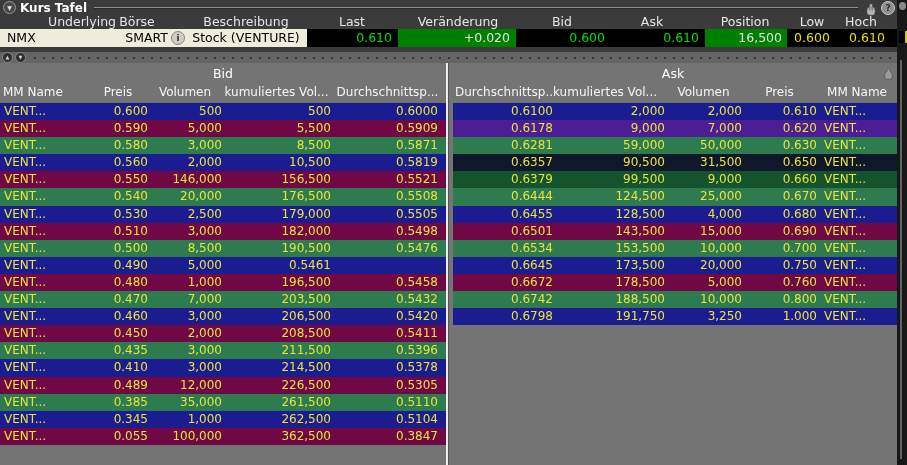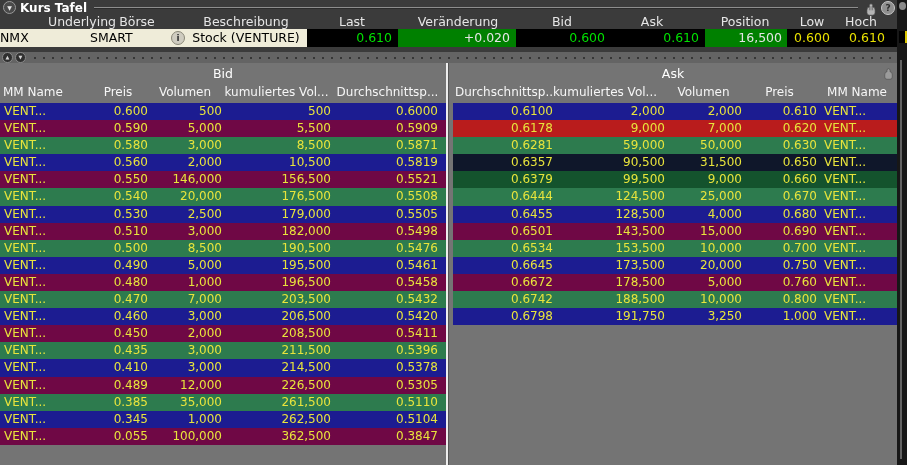--- a/index.html
+++ b/index.html
@@ -114,7 +114,7 @@
   </div>
 
   <div class="quote-row">
-    <div class="qc beige" style="width:90px;padding-left:0;">NMX</div>
+    <div class="qc beige" style="width:90px;padding-left:7px;">NMX</div>
     <div class="qc beige qc-boerse" style="width:95px;">
       <span>SMART</span>
       <span class="info-icon">i</span>

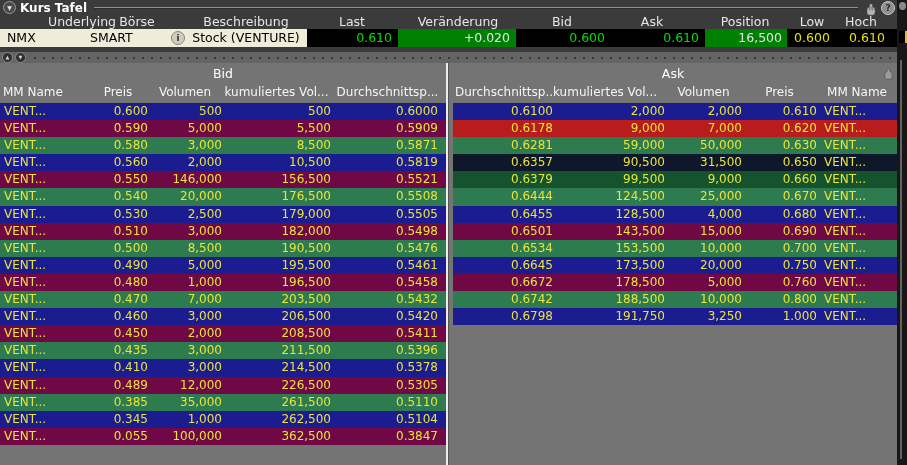--- a/index.html
+++ b/index.html
@@ -31,7 +31,7 @@
   .qc.center{text-align:center;}
   .green-txt{color:#00e100;}
   .yellow-txt{color:#e8e000;}
-  .qc-boerse{display:flex;align-items:center;justify-content:space-between;gap:3px;}
+  .qc-boerse{display:flex;align-items:center;justify-content:flex-end;gap:3px;}
   .info-icon{display:inline-block;width:12px;height:12px;border-radius:50%;background:#cfccc0;
     border:1px solid #8a8878;color:#333;font-size:9px;line-height:12px;text-align:center;font-weight:bold;}
   

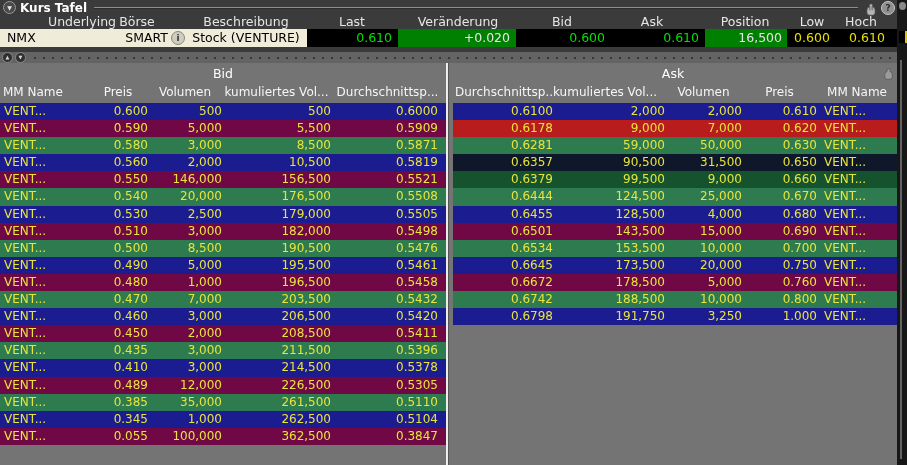--- a/index.html
+++ b/index.html
@@ -312,7 +312,7 @@
           <span>0.610</span>
           <span>VENT...</span>
         </div>
-        <div class="trow ask-grid" style="background: #b91c1c;">
+        <div class="trow ask-grid" style="background: #4c1d95;">
           <span>0.6178</span>
           <span>9,000</span>
           <span>7,000</span>

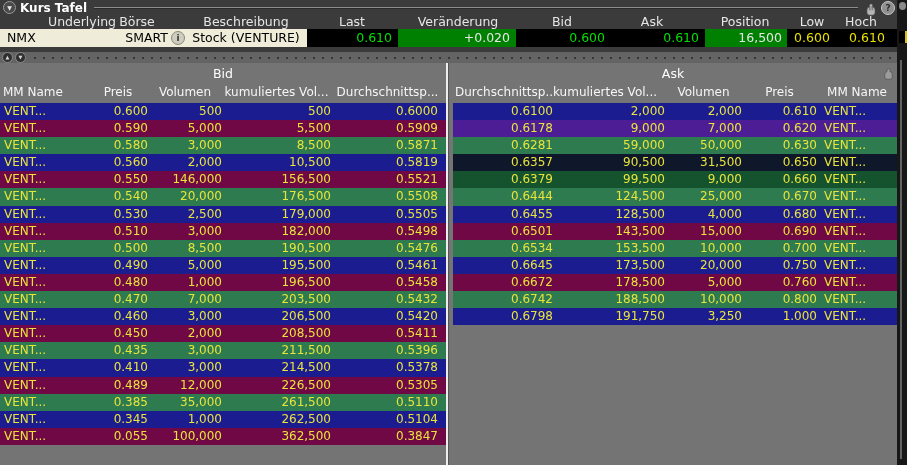--- a/index.html
+++ b/index.html
@@ -212,7 +212,6 @@
           <span>VENT...</span>
           <span>0.490</span>
           <span>5,000</span>
-          <span>195,500</span>
           <span>0.5461</span>
         </div>
         <div class="trow bid-grid" style="background: rgb(111, 8, 69);">

